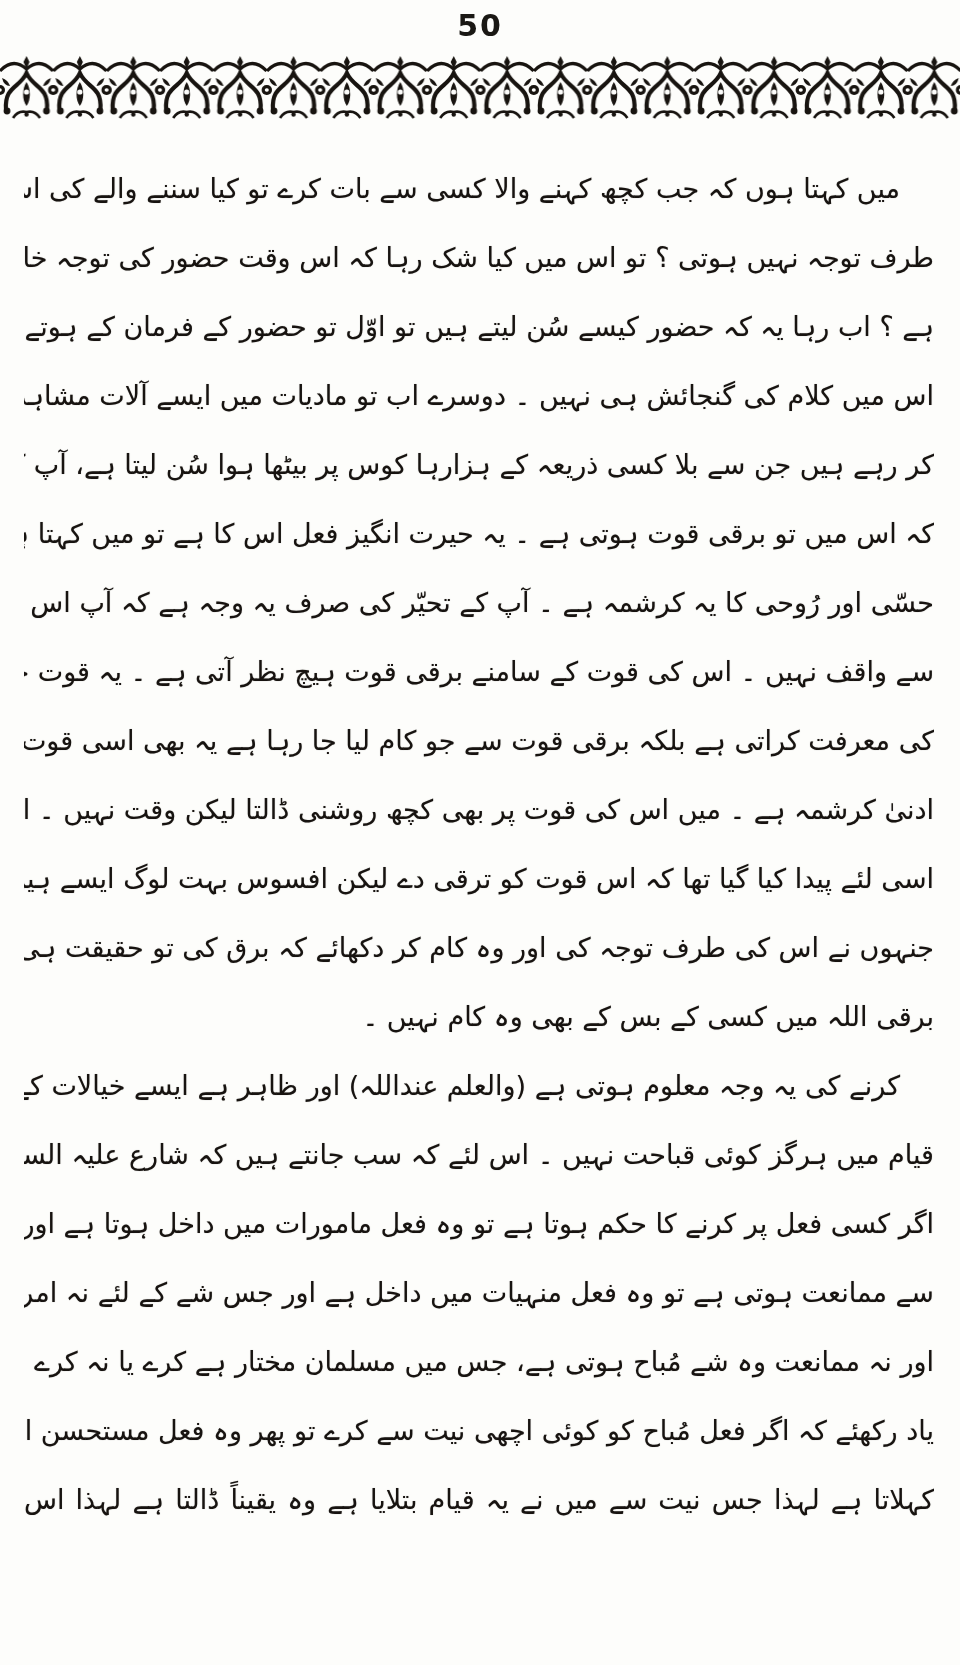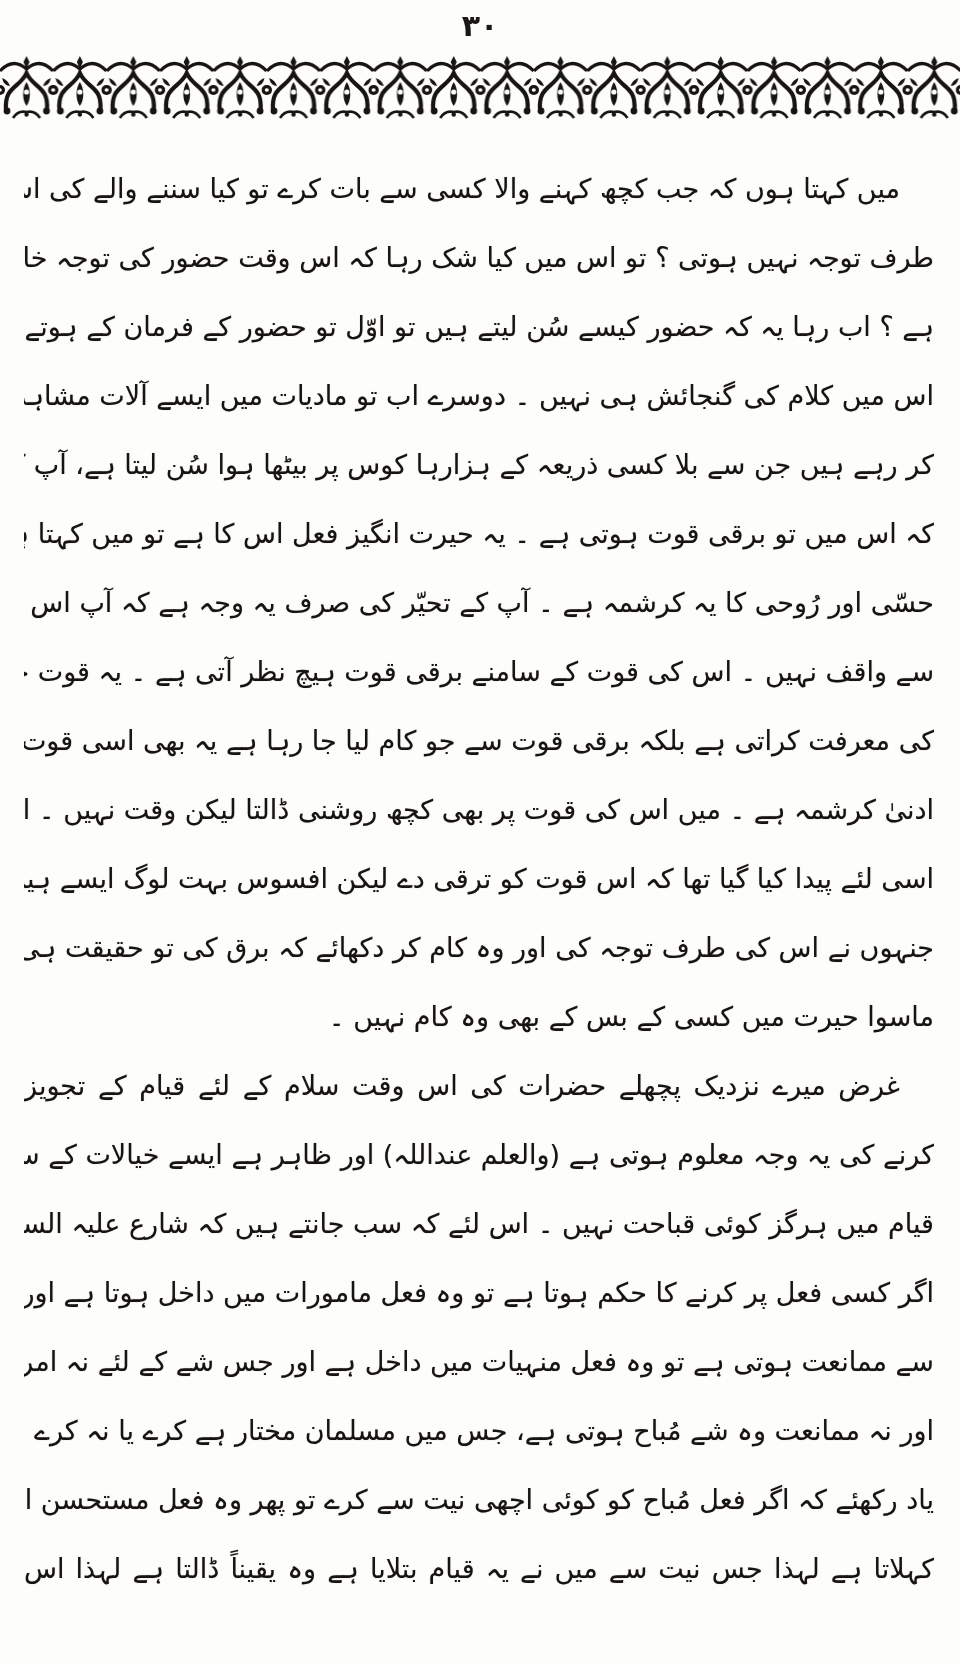--- a/index.html
+++ b/index.html
@@ -56,7 +56,7 @@
 
 <div class="page">
 
-  <div class="page-number">۳۰</div>
+  <div class="page-number">50</div>
 
   <div class="ornament">
     <svg width="960" height="64" viewBox="0 0 960 64" xmlns="http://www.w3.org/2000/svg">

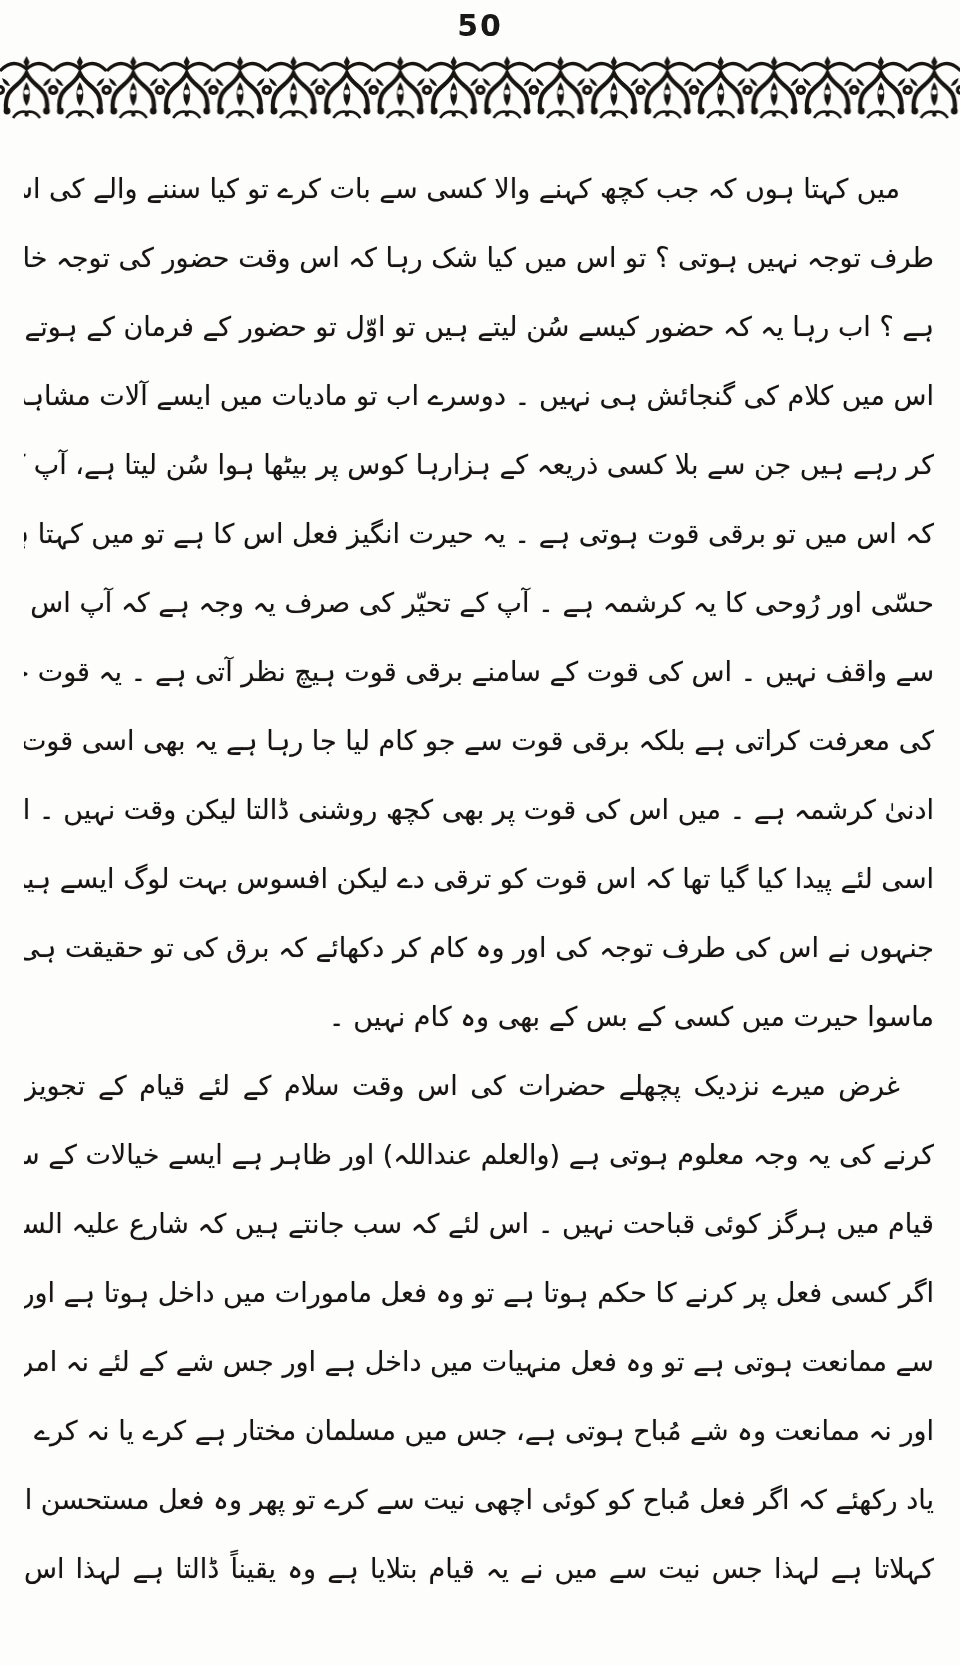--- a/index.html
+++ b/index.html
@@ -108,7 +108,7 @@
         <div class="line" dir="rtl">ادنیٰ کرشمہ ہے ۔ میں اس کی قوت پر بھی کچھ روشنی ڈالتا لیکن وقت نہیں ۔ انسان</div>
         <div class="line" dir="rtl">اسی لئے پیدا کیا گیا تھا کہ اس قوت کو ترقی دے لیکن افسوس بہت لوگ ایسے ہیں</div>
         <div class="line" dir="rtl">جنہوں نے اس کی طرف توجہ کی اور وہ کام کر دکھائے کہ برق کی تو حقیقت ہی کیا ہے</div>
-        <div class="line" dir="rtl">ماسوا حیرت میں کسی کے بس کے بھی وہ کام نہیں ۔</div>
+        <div class="line" dir="rtl">برقی اللہ میں کسی کے بس کے بھی وہ کام نہیں ۔</div>
       </div>
     <div class="para">
         <div class="line" dir="rtl">غرض میرے نزدیک پچھلے حضرات کی اس وقت سلام کے لئے قیام کے تجویز</div>

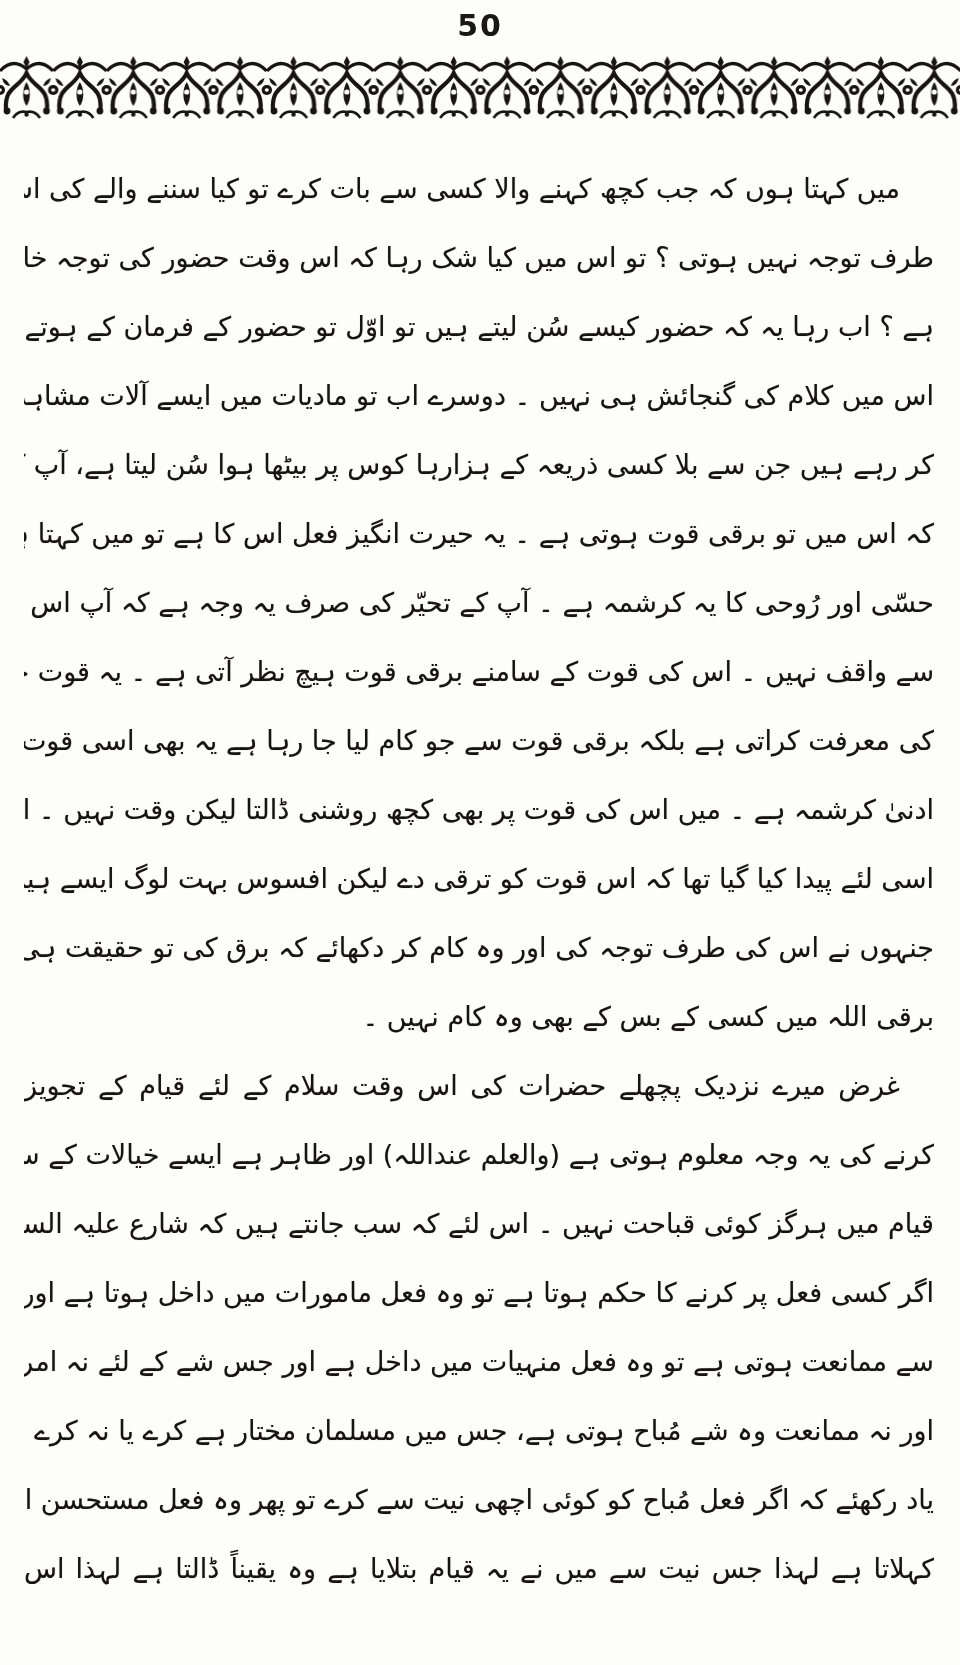--- a/index.html
+++ b/index.html
@@ -111,7 +111,6 @@
         <div class="line" dir="rtl">برقی اللہ میں کسی کے بس کے بھی وہ کام نہیں ۔</div>
       </div>
     <div class="para">
-        <div class="line" dir="rtl">غرض میرے نزدیک پچھلے حضرات کی اس وقت سلام کے لئے قیام کے تجویز</div>
         <div class="line" dir="rtl">کرنے کی یہ وجہ معلوم ہوتی ہے (والعلم عنداللہ) اور ظاہر ہے ایسے خیالات کے ساتھ</div>
         <div class="line" dir="rtl">قیام میں ہرگز کوئی قباحت نہیں ۔ اس لئے کہ سب جانتے ہیں کہ شارع علیہ السلام سے</div>
         <div class="line" dir="rtl">اگر کسی فعل پر کرنے کا حکم ہوتا ہے تو وہ فعل مامورات میں داخل ہوتا ہے اور جس شے</div>

